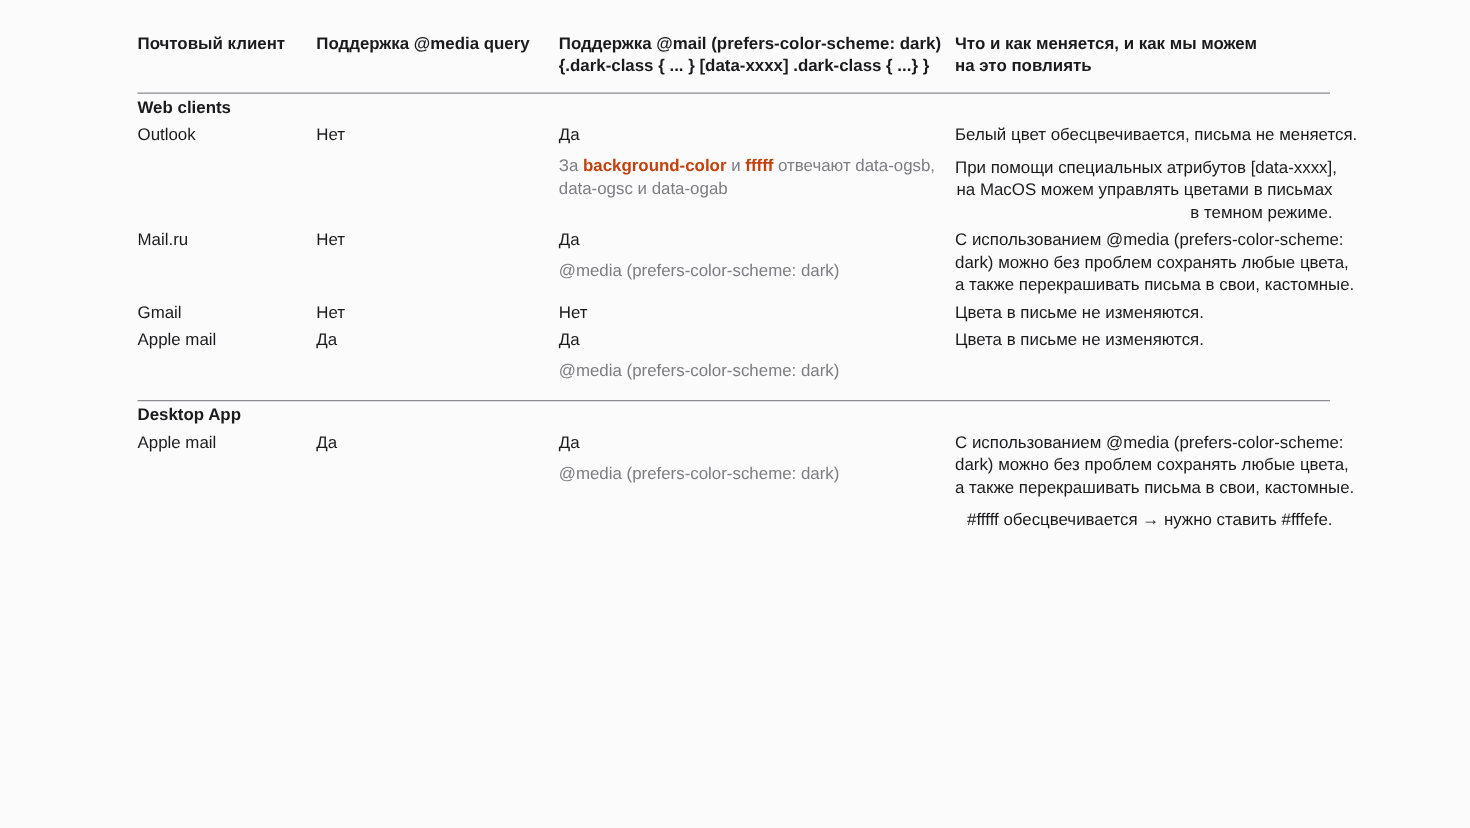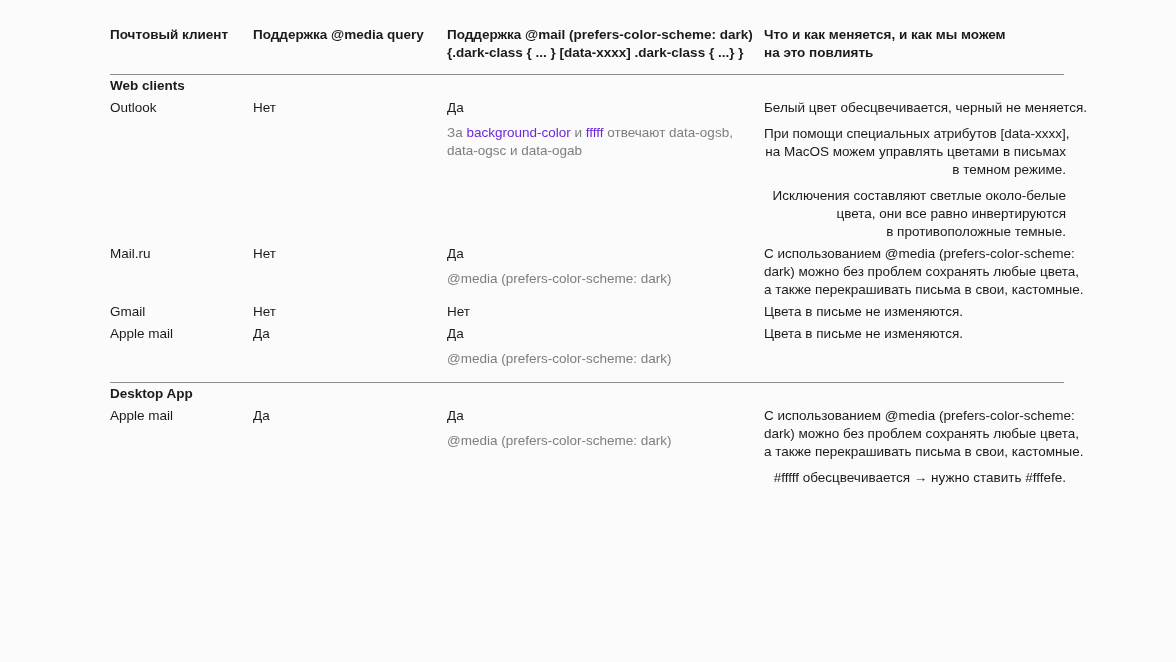--- a/index.html
+++ b/index.html
@@ -77,7 +77,7 @@
 data-ogsc и data-ogab</span></div>
         </div>
         <div class="cell">
-          <div class="para">Белый цвет обесцвечивается, черный не меняется.</div>
+          <div class="para">Белый цвет обесцвечивается, письма не меняется.</div>
           <div class="para">При помощи специальных атрибутов [data-xxxx],
 на MacOS можем управлять цветами в письмах
 в темном режиме.</div>

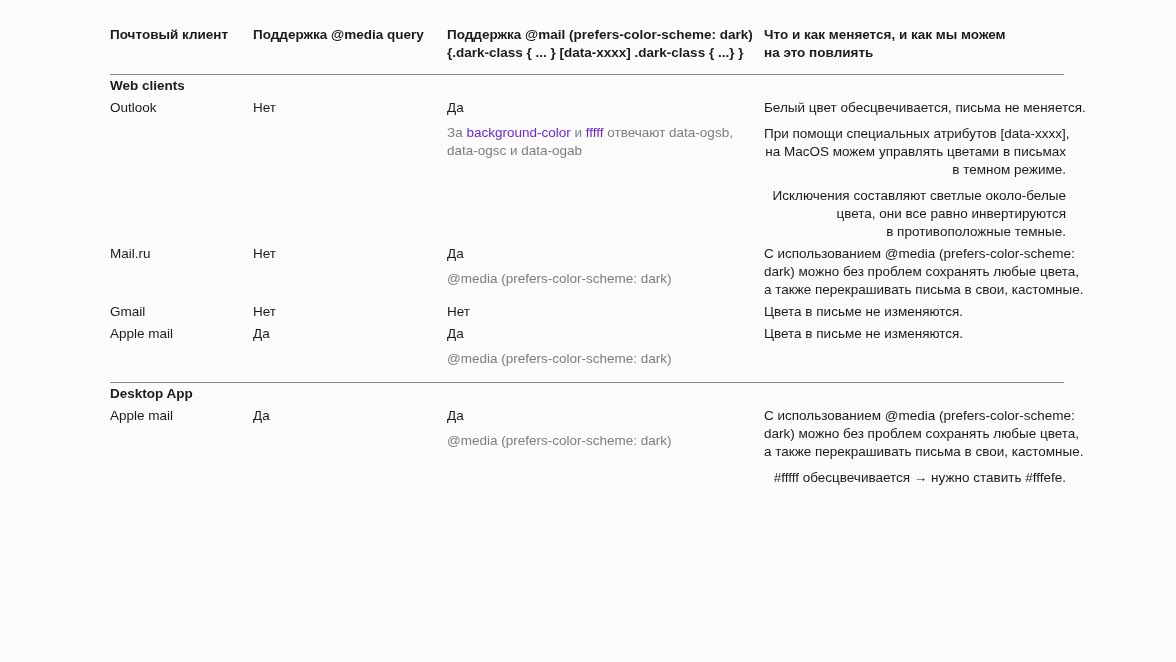--- a/index.html
+++ b/index.html
@@ -40,7 +40,7 @@
   .cell:last-child { padding-right: 0; }
 
   .muted { color: #7d7d82; }
-  .strong { font-weight: 400; color: #6d28d9; }
+  .strong { font-weight: 700; color: #c2410c; }
 
   .note {
     margin-top: 7px;

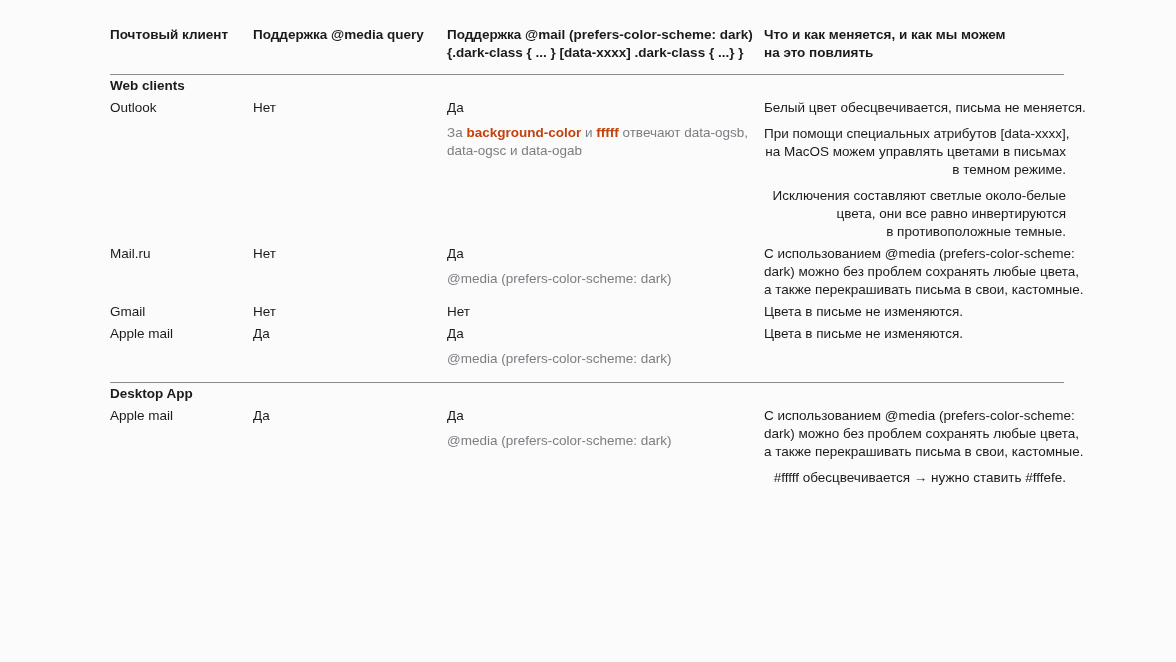--- a/index.html
+++ b/index.html
@@ -81,9 +81,6 @@
           <div class="para">При помощи специальных атрибутов [data-xxxx],
 на MacOS можем управлять цветами в письмах
 в темном режиме.</div>
-          <div class="para">Исключения составляют светлые около-белые
-цвета, они все равно инвертируются
-в противоположные темные.</div>
         </div>
       </div>
       <div class="row">

